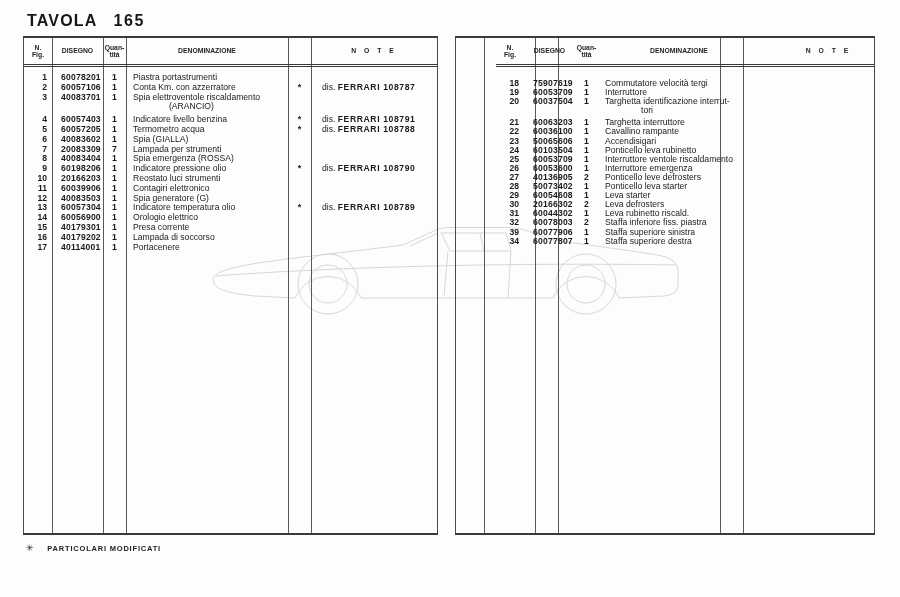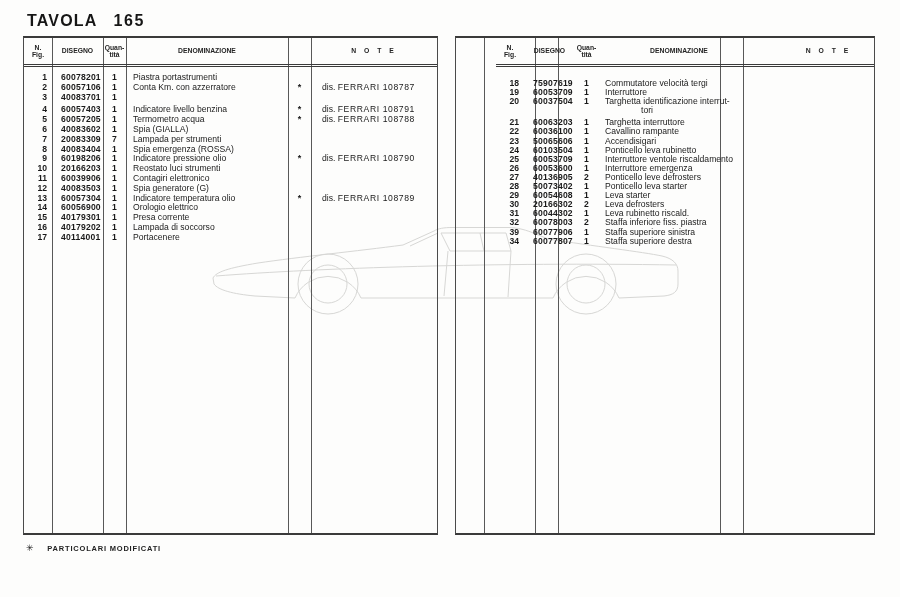--- a/index.html
+++ b/index.html
@@ -57,7 +57,7 @@
   .c.star { width:23px; text-align:center; font-weight:bold; font-size:9px; }
   .c.note { flex:1; padding-left:11px; white-space:nowrap; }
   .c.note .np { font-weight:normal; }
-  .c.note .nv { font-weight:normal; letter-spacing:.6px; }
+  .c.note .nv { font-weight:bold; letter-spacing:.6px; }
 
   .footer { position:absolute; left:26px; top:543px; display:flex; align-items:center;
     z-index:2; font-size:7.5px; font-weight:bold; letter-spacing:.8px; color:#222; }

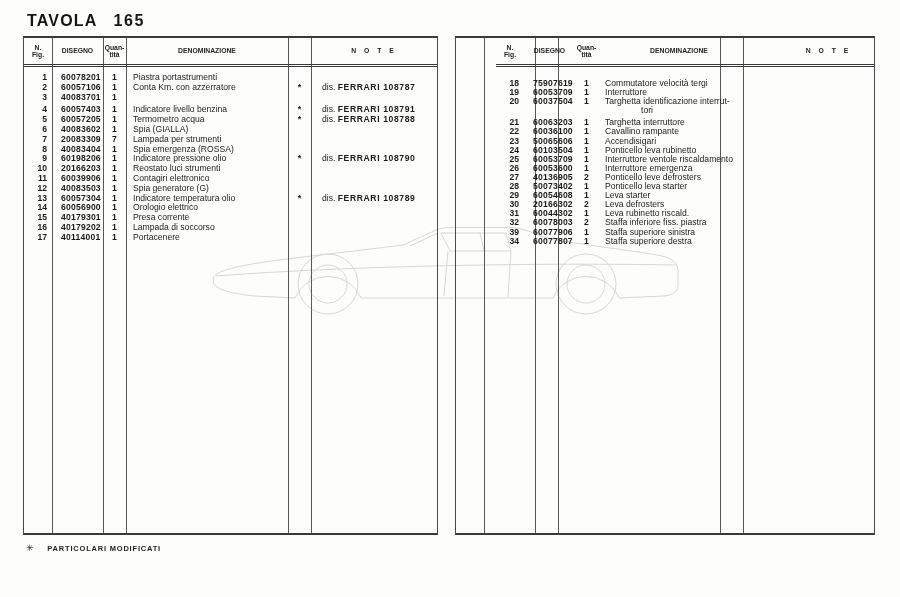--- a/index.html
+++ b/index.html
@@ -128,6 +128,7 @@
     <span class="c fig">3</span>
     <span class="c dis">40083701</span>
     <span class="c qty">1</span>
+    <span class="c den"><span class="d1">Spia elettroventole riscaldamento</span><span class="d2" style="display: block;">(ARANCIO)</span></span>
     <span class="c star"></span>
     <span class="c note"><span class="np"></span> <span class="nv"></span></span>
   </div>

